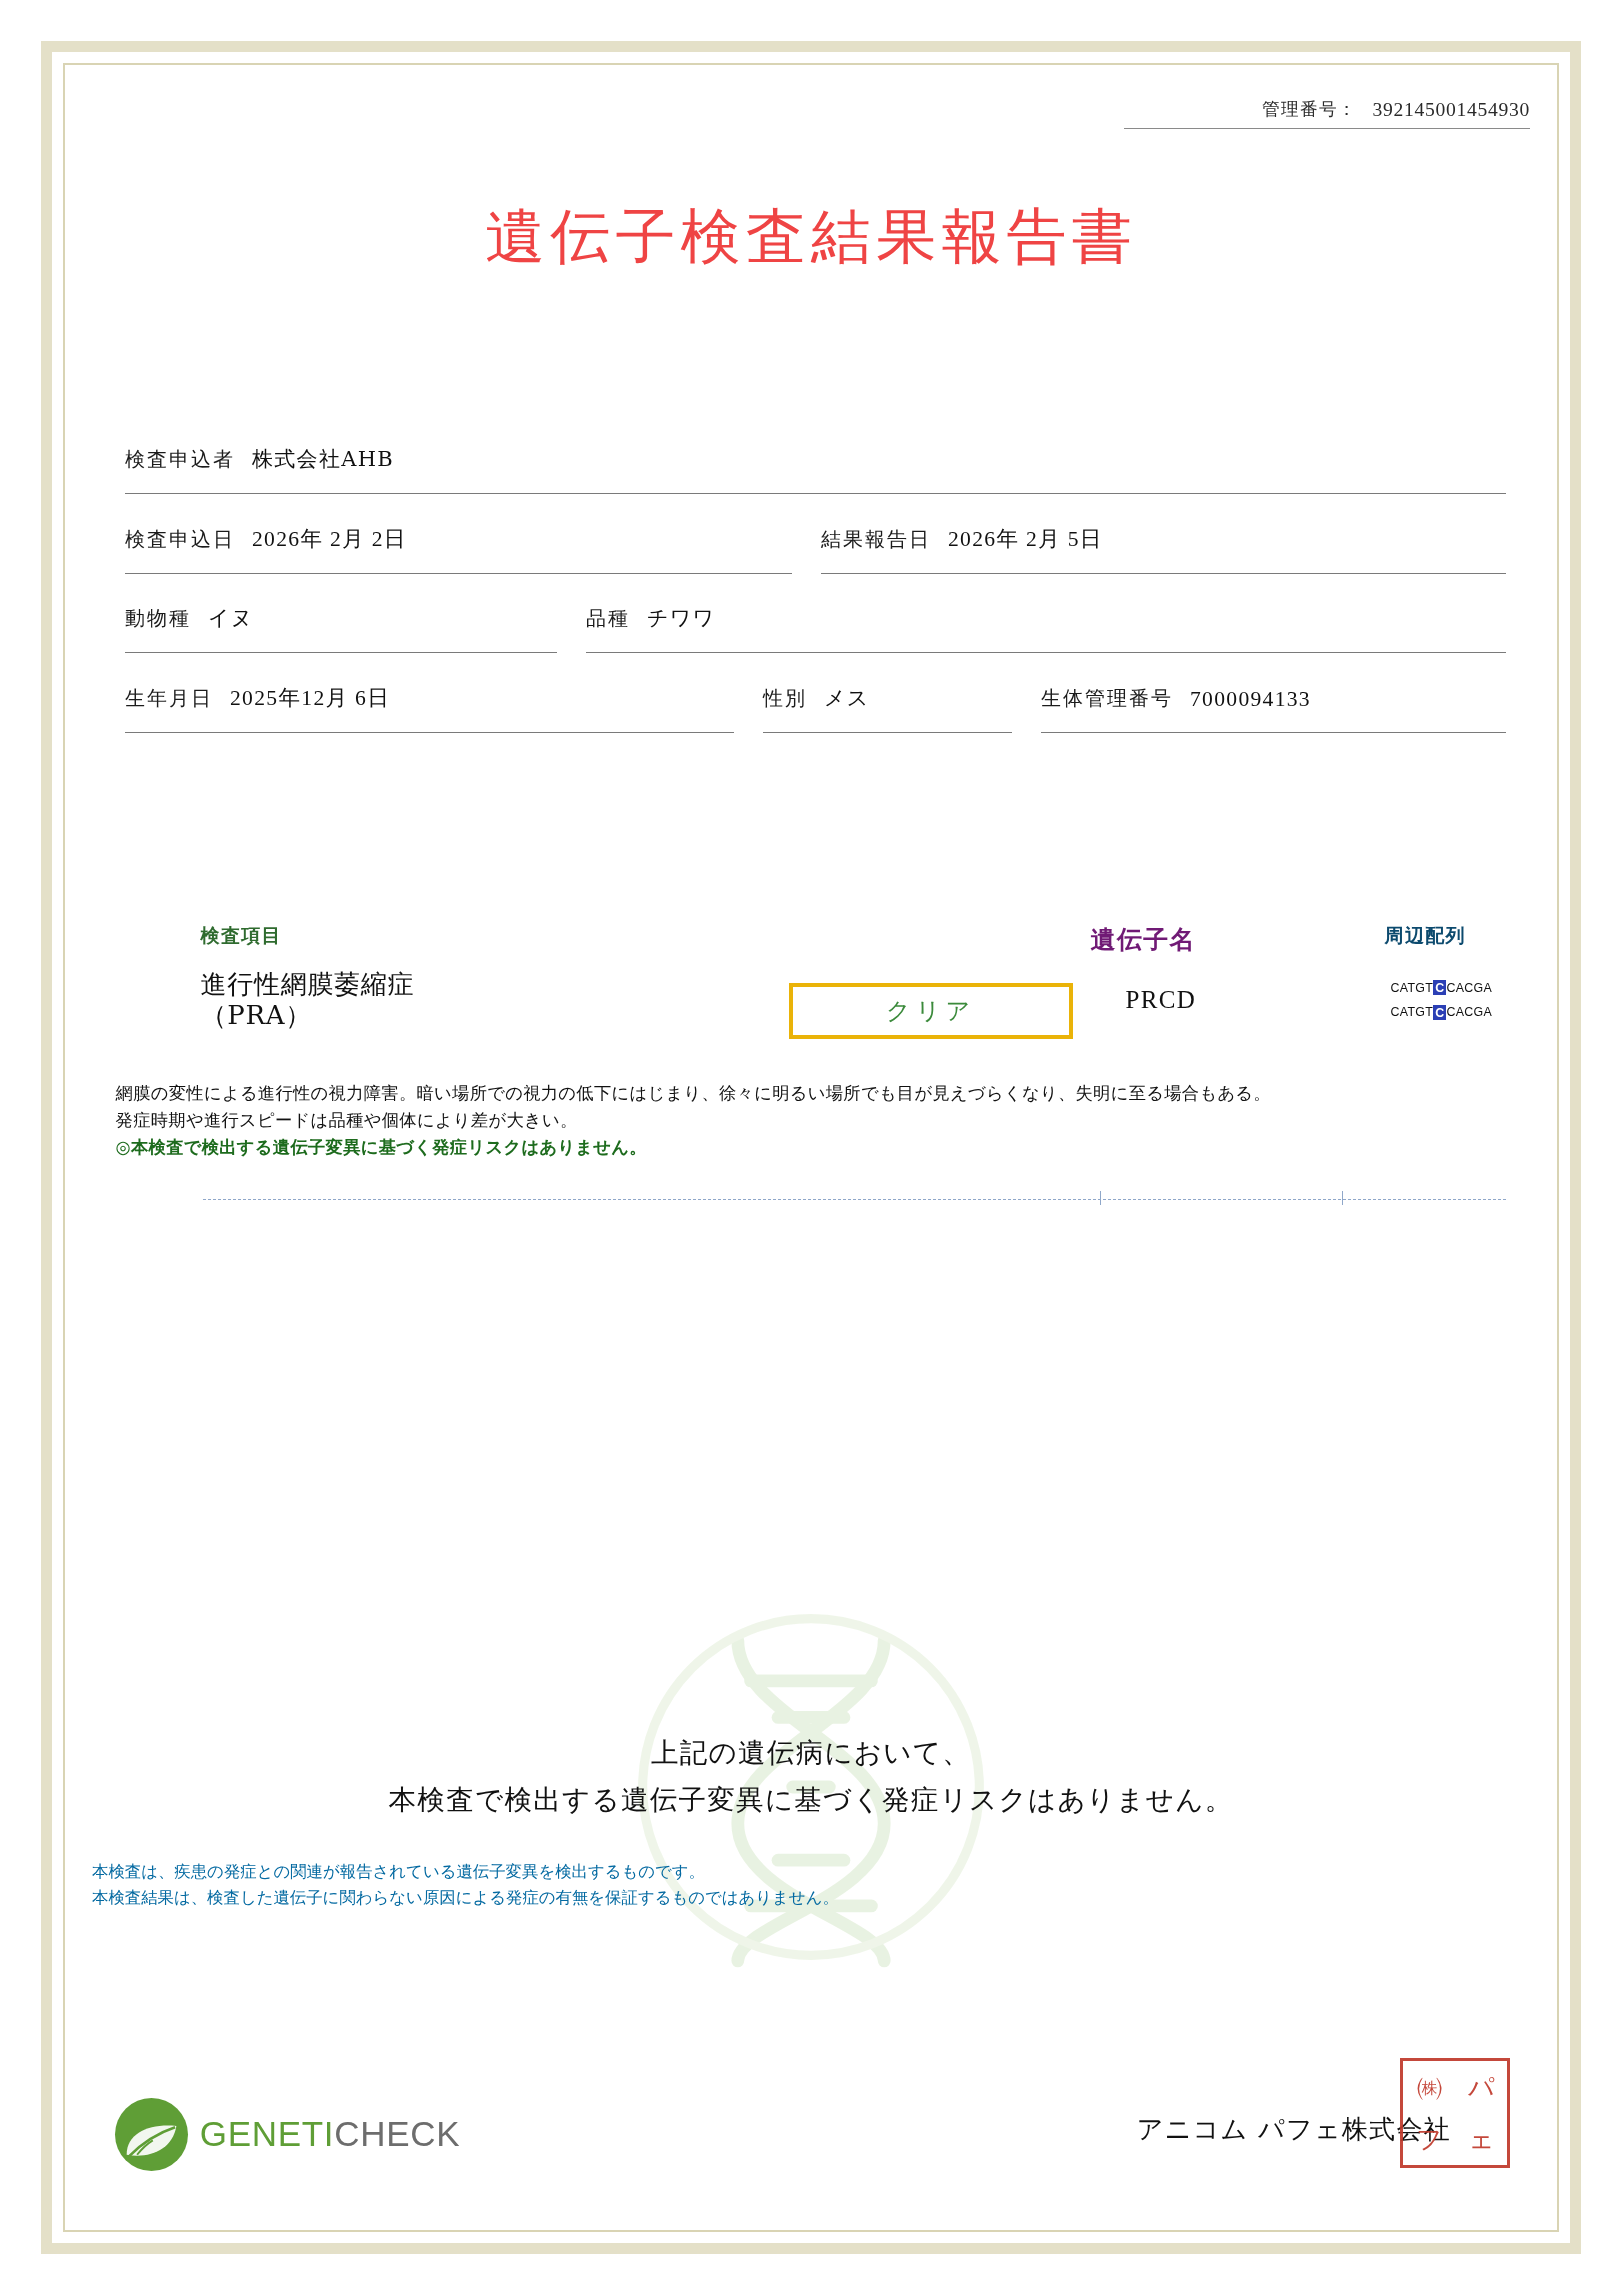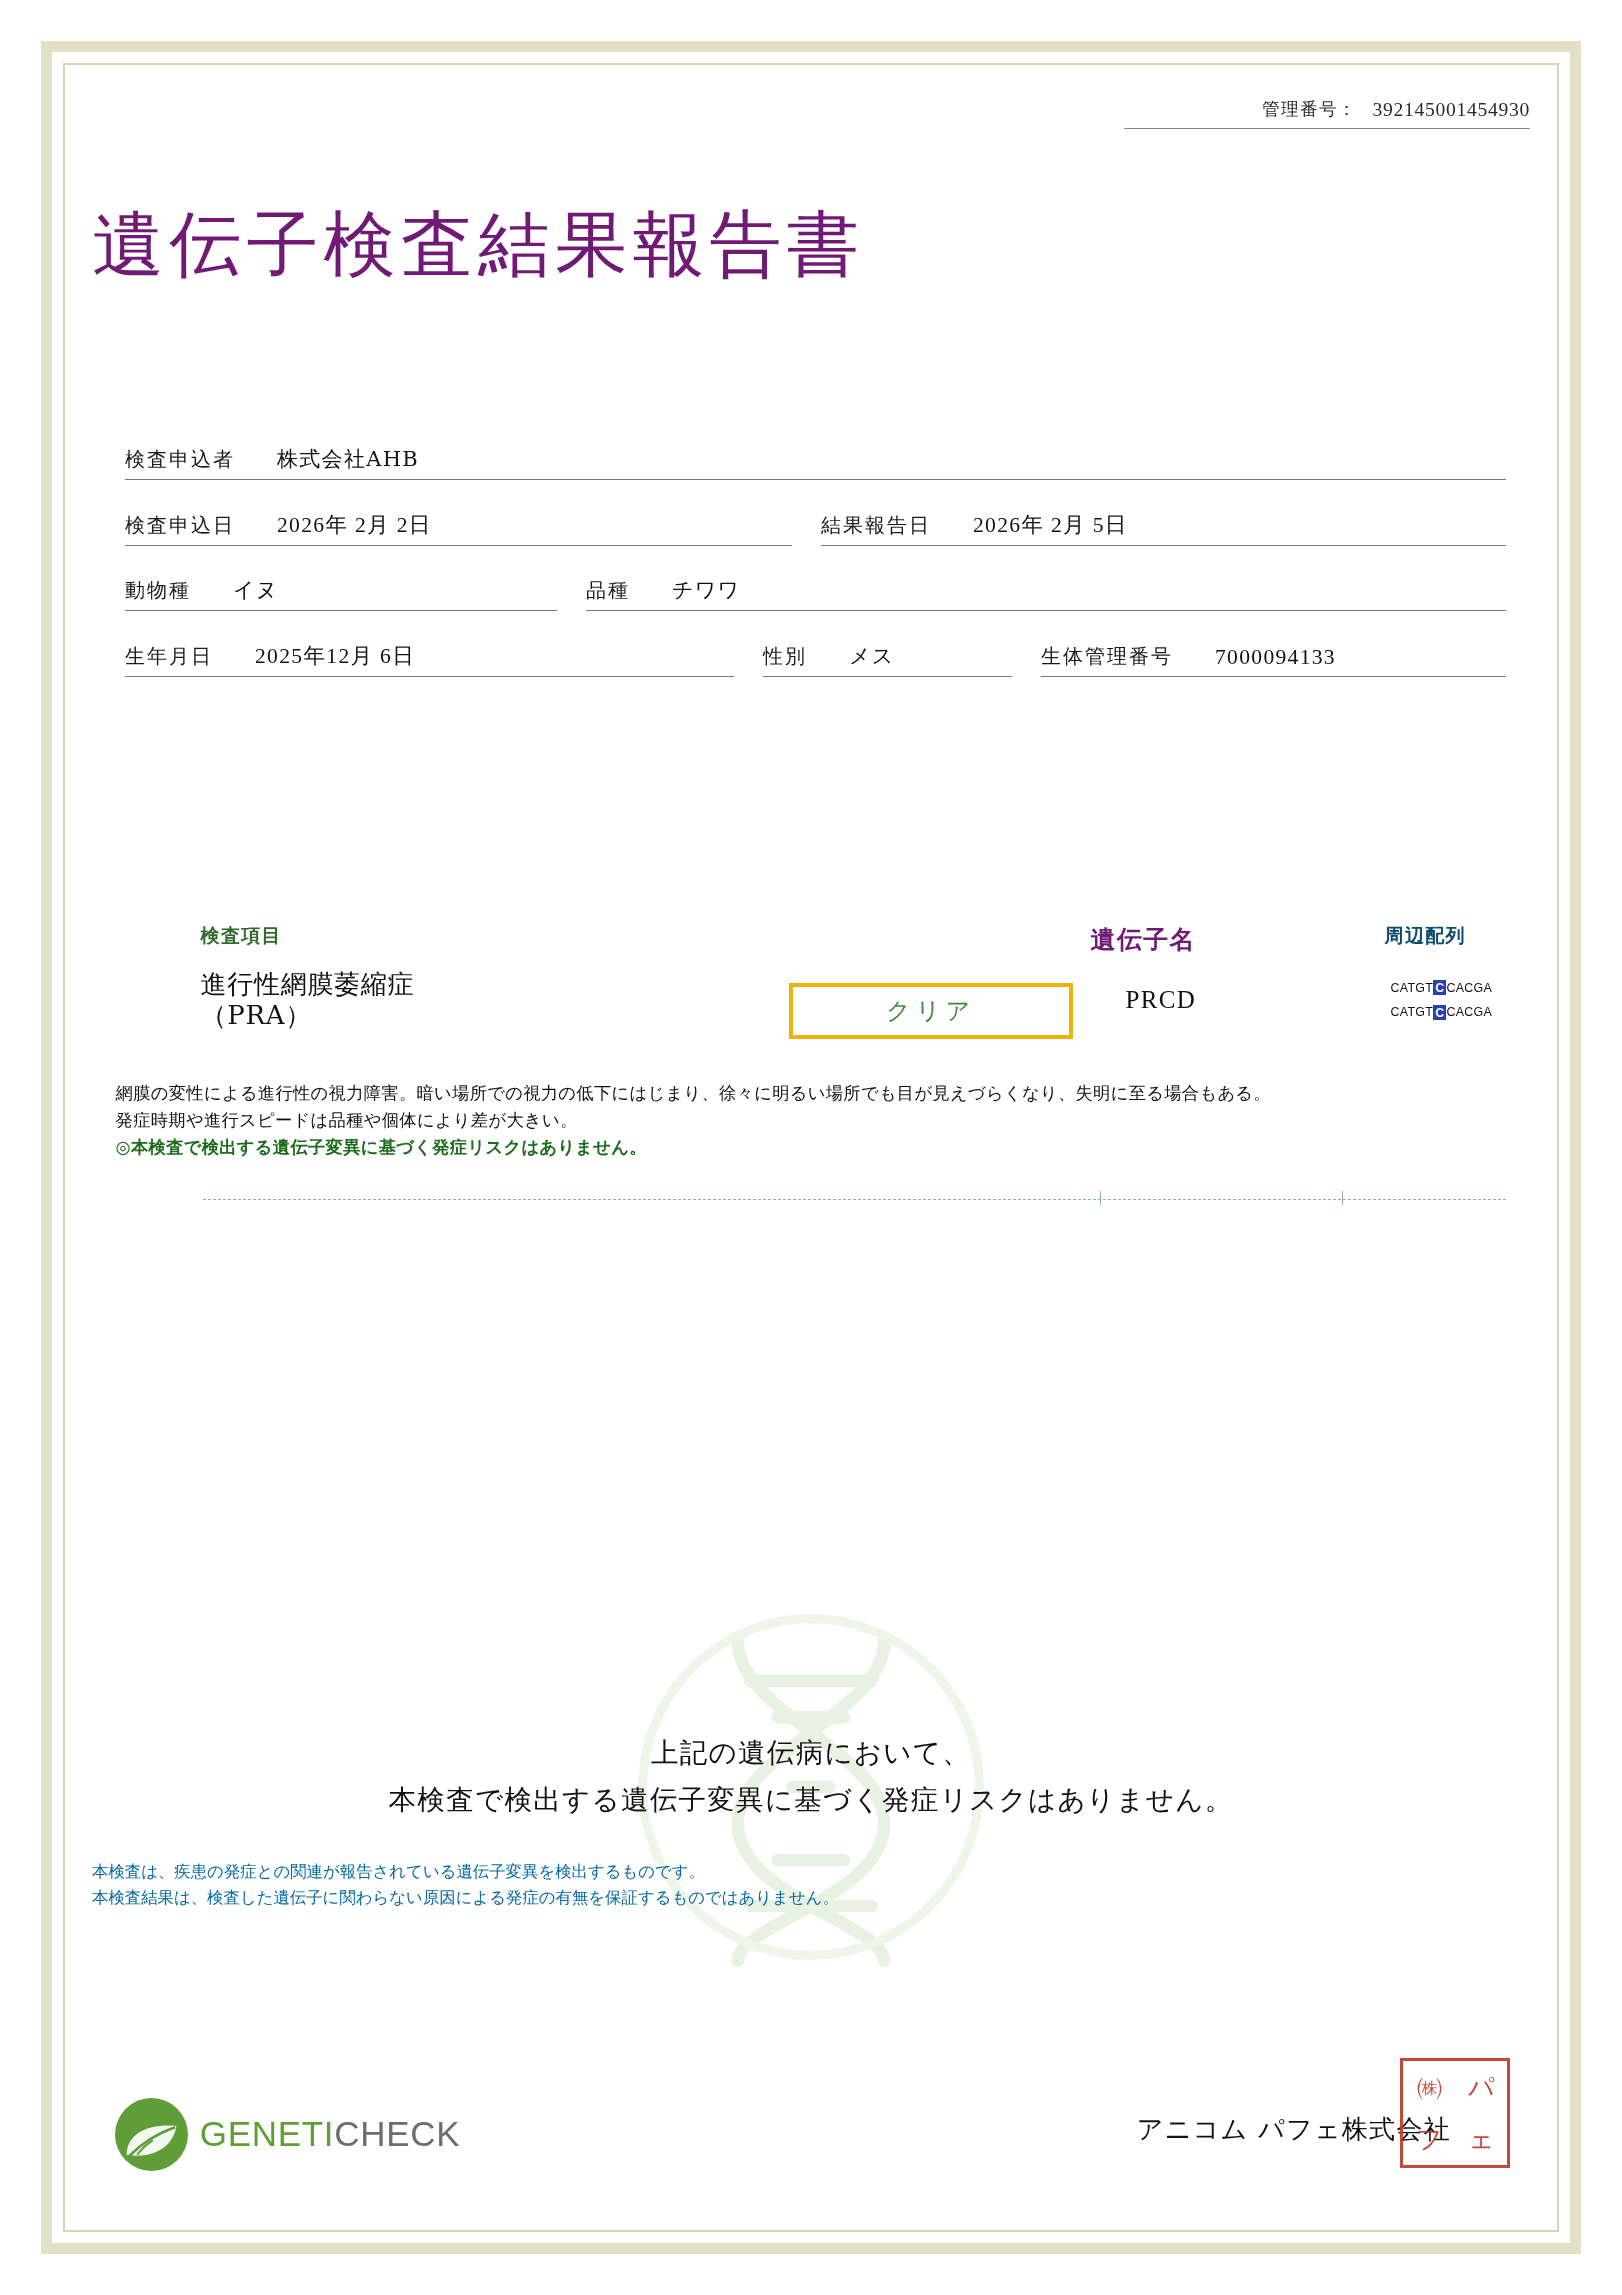--- a/index.html
+++ b/index.html
@@ -82,11 +82,11 @@
     top: 118px;
     left: 0;
     right: 0;
-    text-align: left;
-    font-size: 72px;
+    text-align: center;
+    font-size: 60px;
     letter-spacing: 5.2px;
     font-family: "DejaVu Serif", serif;
-    color: #701a75;
+    color: #ef4444;
     font-weight: 400;
   }
 

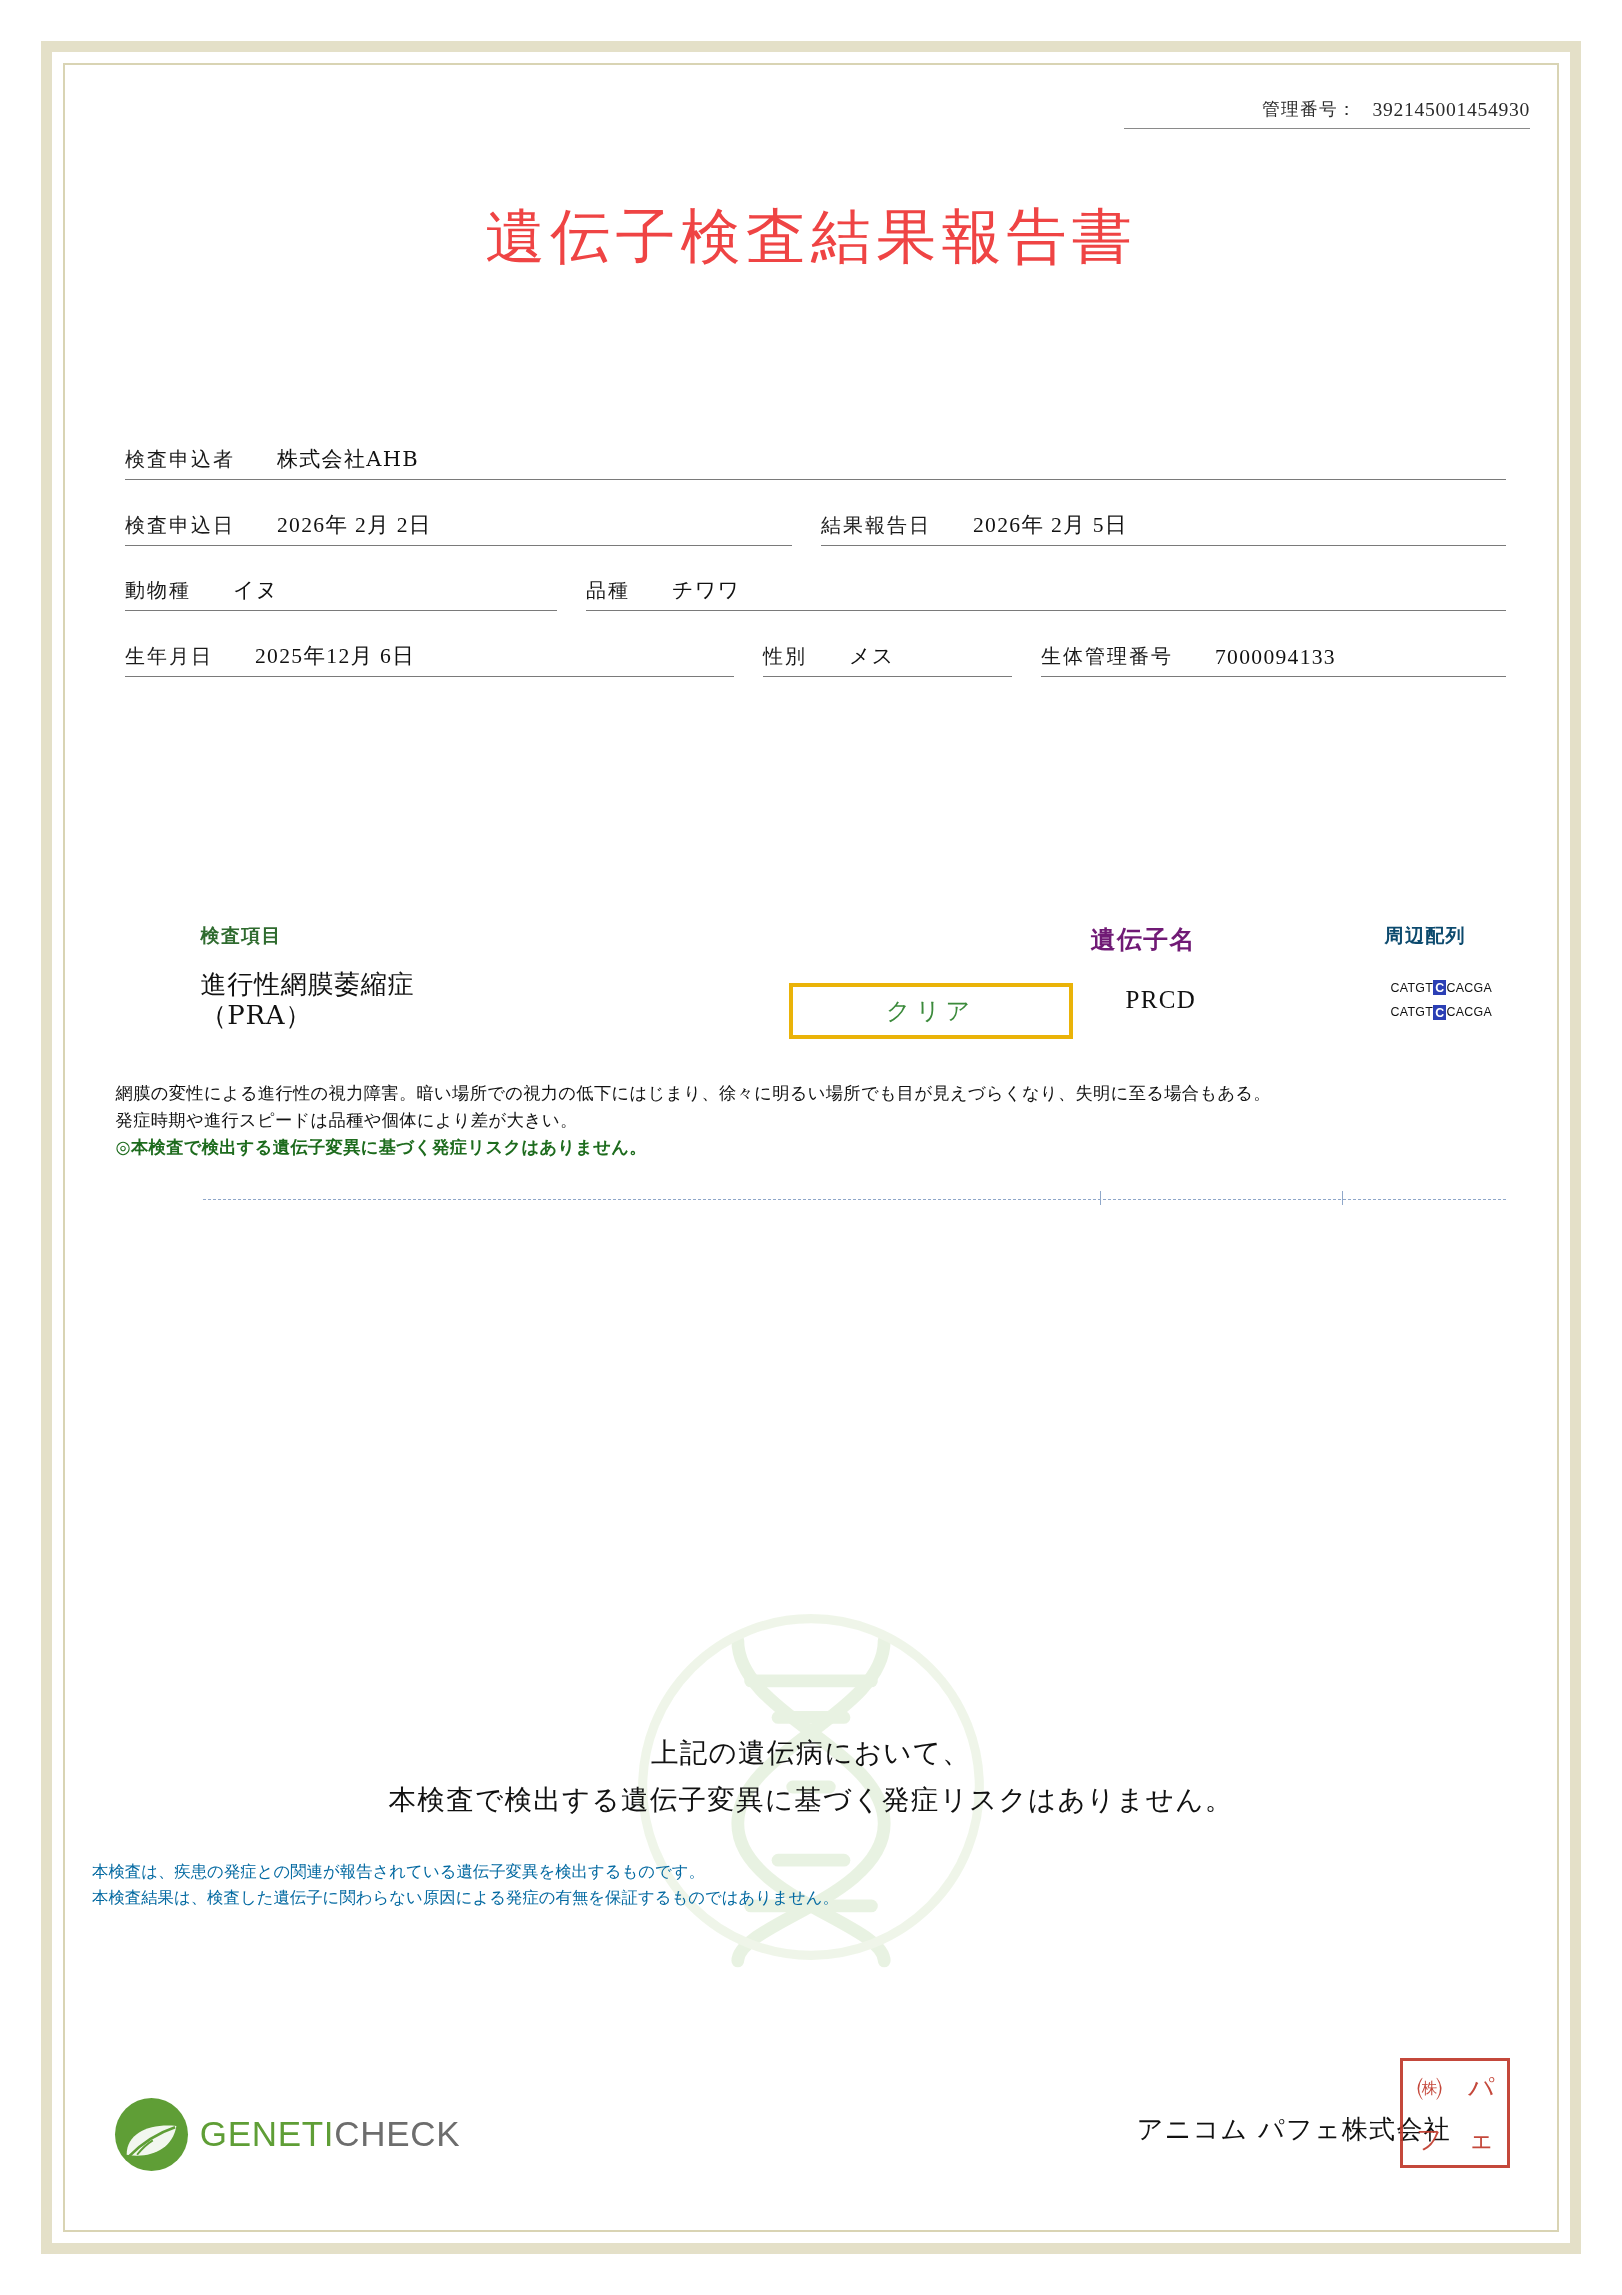--- a/index.html
+++ b/index.html
@@ -107,8 +107,7 @@
     display: flex;
     align-items: flex-end;
     border-bottom: 1.3px solid #7a7a7a;
-    padding-bottom: 6px;
-    gap: 25px;
+    padding-bottom: 20px;
   }
   .f-label {
     font-size: 20px;

